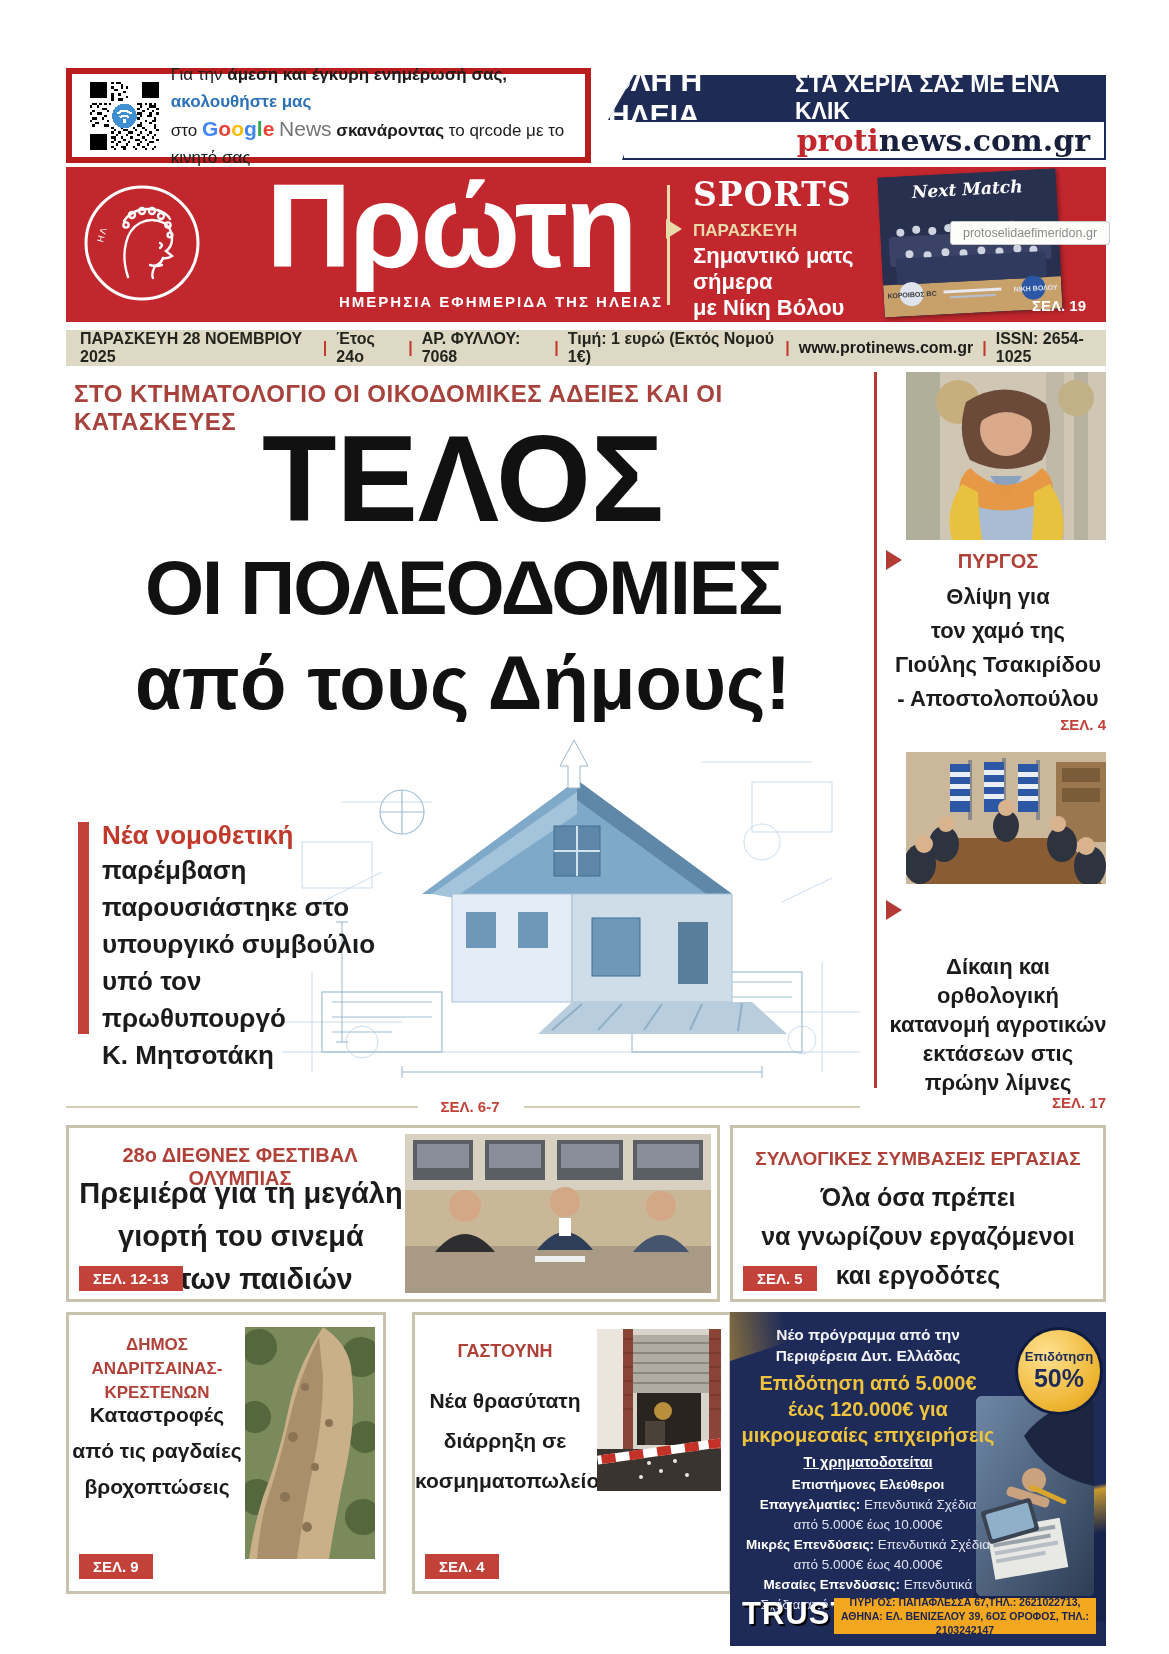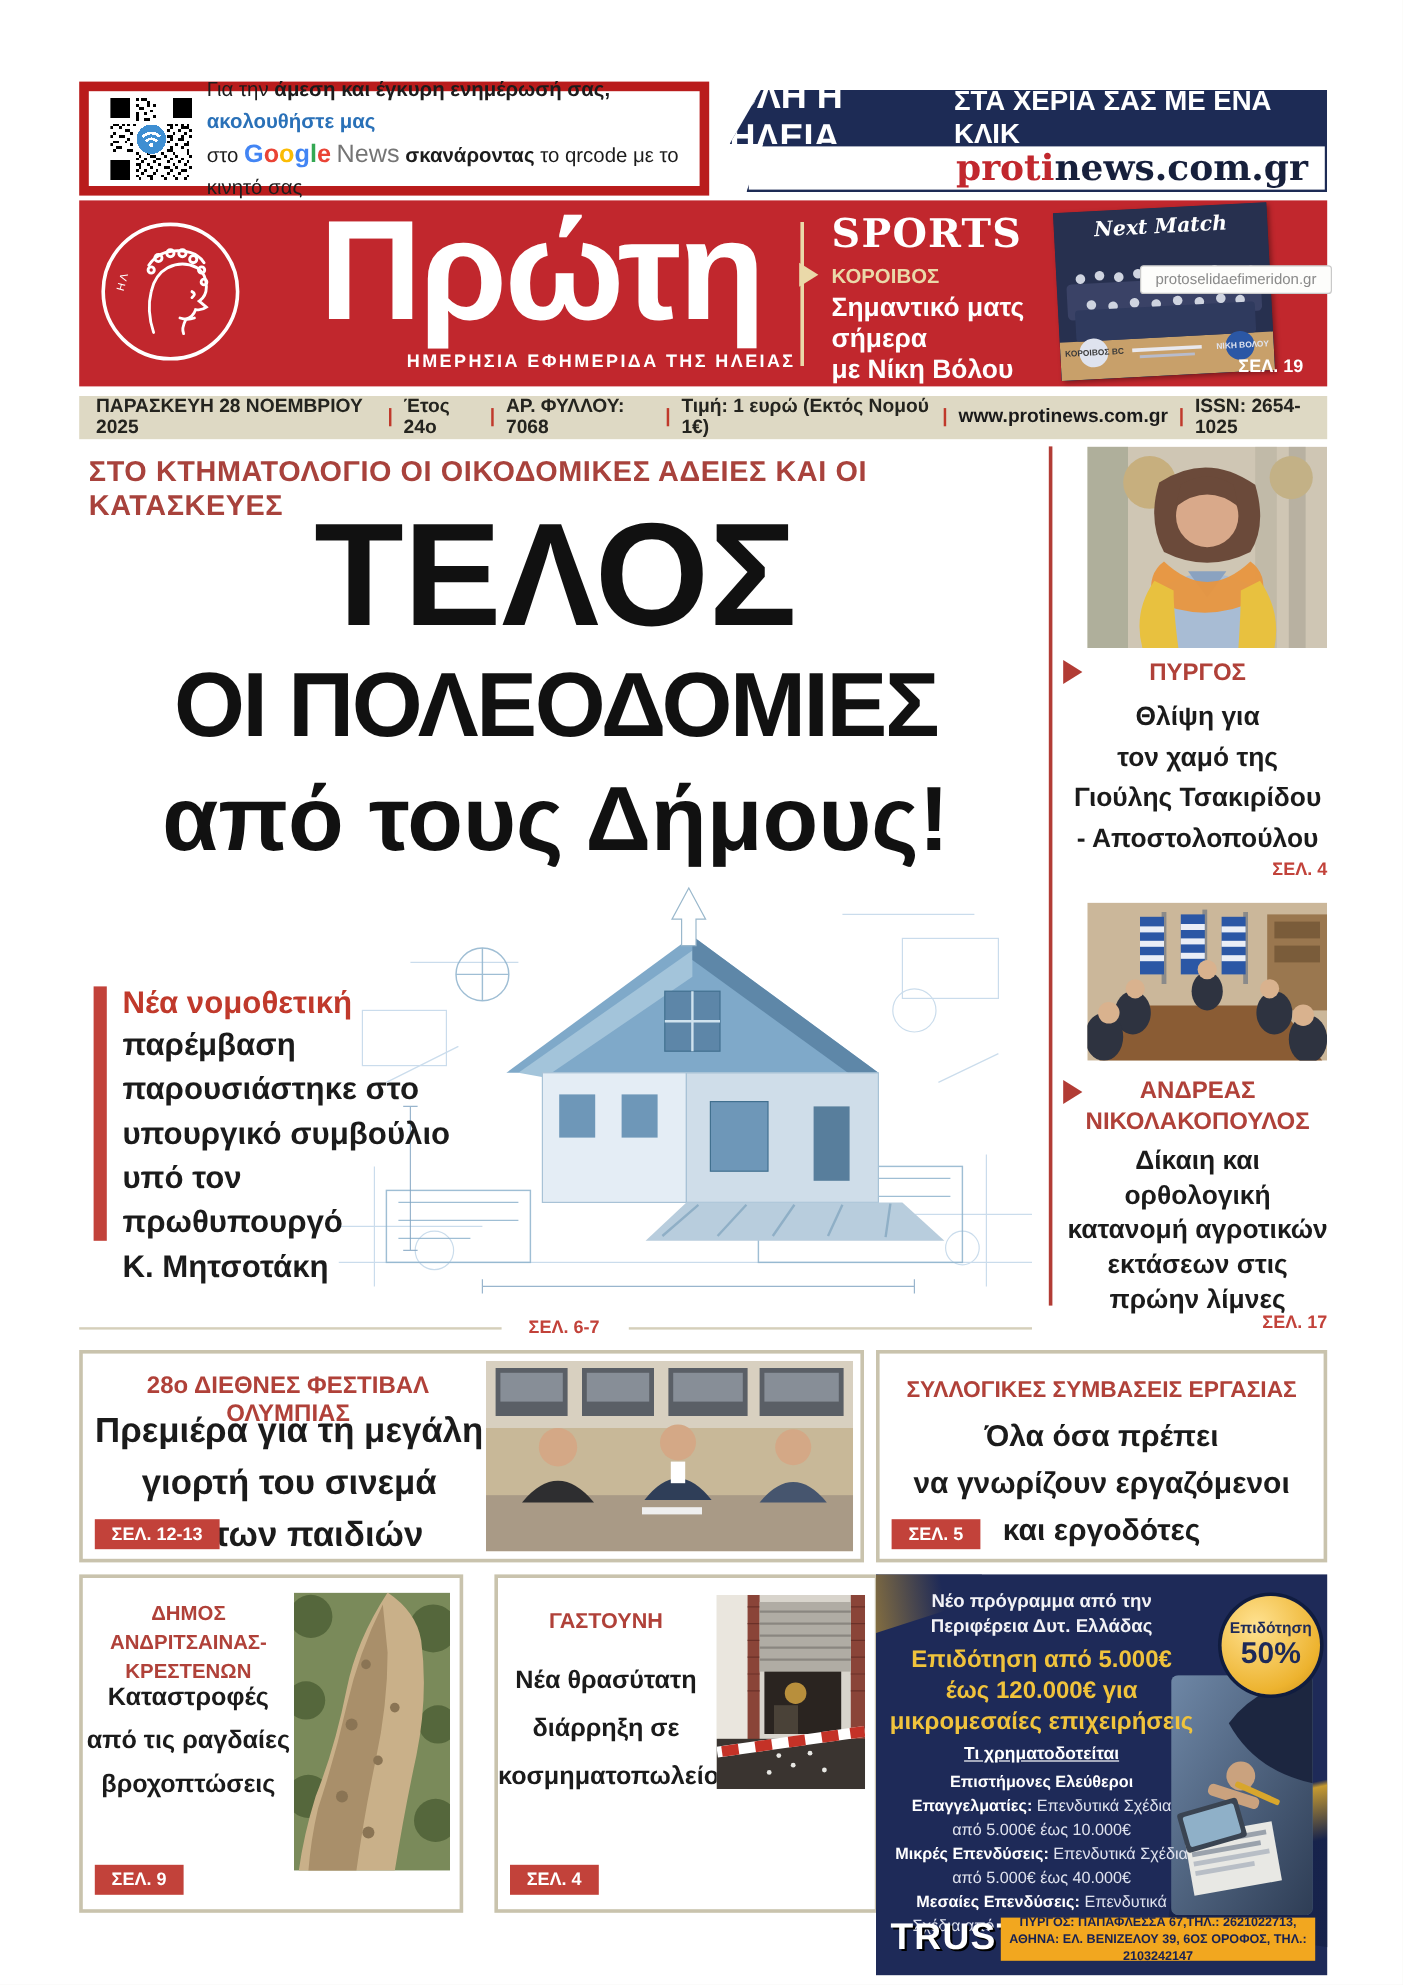--- a/index.html
+++ b/index.html
@@ -9,7 +9,7 @@
   .pre{white-space:pre-line;}
   .ctr{text-align:center;}
   
-  .qrbox{border:8px solid #b91c1c;background:#fff;display:flex;align-items:center;padding:4px 10px 4px 18px;box-sizing:border-box;}
+  .qrbox{border:6px solid #b91c1c;background:#fff;display:flex;align-items:center;padding:4px 10px 4px 18px;box-sizing:border-box;}
   .qrtxt{margin-left:12px;color:#1c1c1c;font-size:17px;line-height:27px;}
   .b{font-weight:bold;}
   .blue{color:#2a71b8;font-weight:bold;}

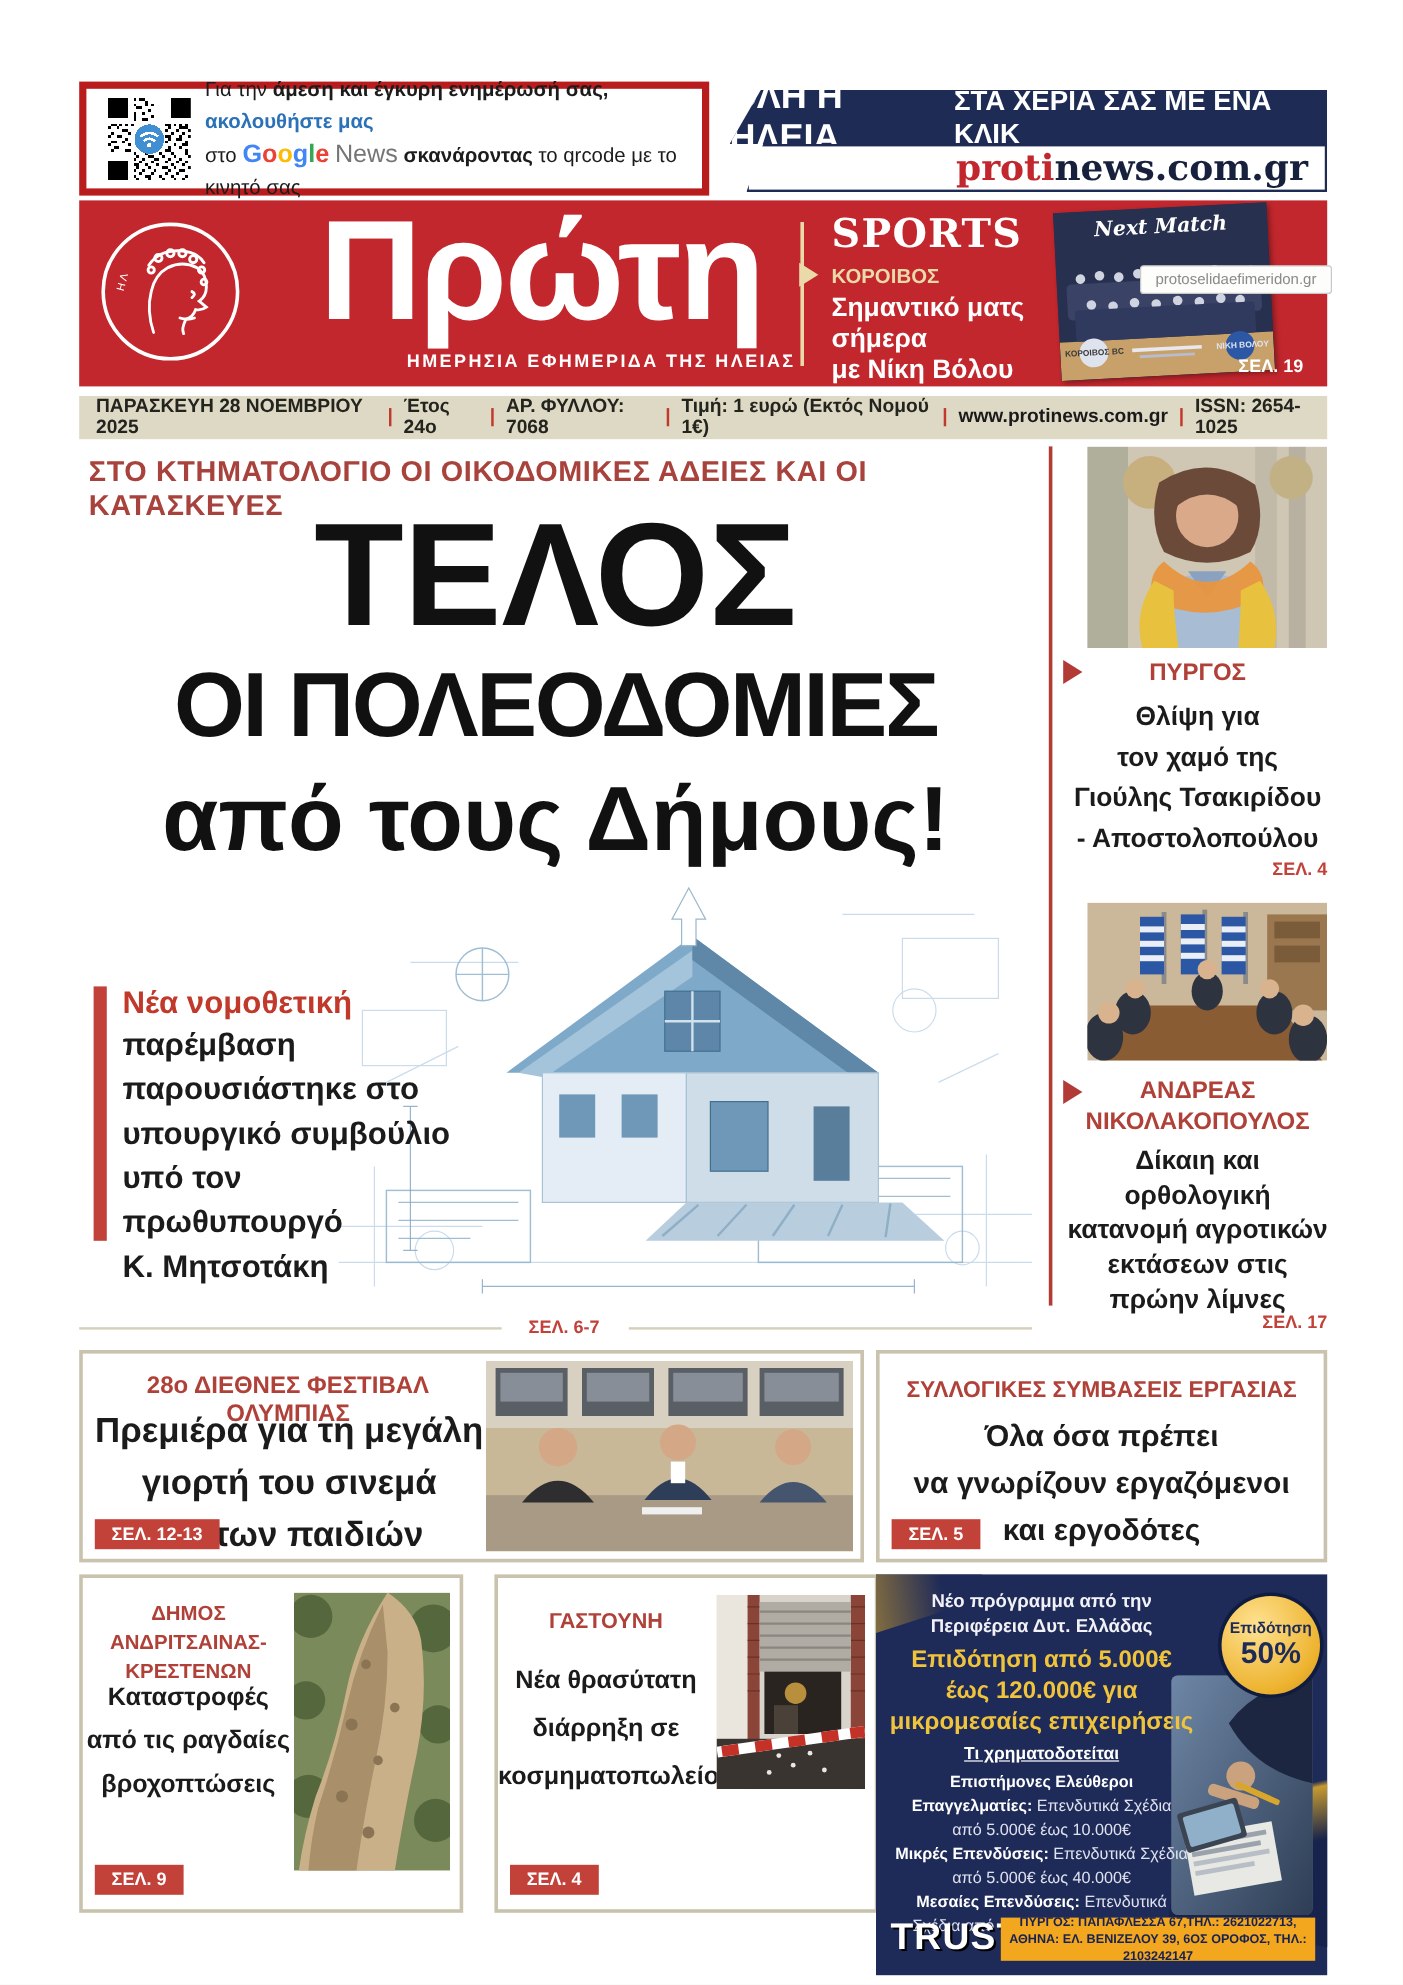--- a/index.html
+++ b/index.html
@@ -148,7 +148,7 @@
 
     <div class="abs sports-label" style="left:627px;top:8px;">SPORTS</div>
     <div class="abs tri tri-beige" style="left:600px;top:52px;"></div>
-    <div class="abs sports-kicker" style="left:627px;top:54px;">ΚΟΡΟΙΒΟΣ</div>
+    <div class="abs sports-kicker" style="left:627px;top:54px;">ΠΑΡΑΣΚΕΥΗ</div>
     <div class="abs sports-head pre" style="left:627px;top:76px;width:190px;">Σημαντικό ματς
 σήμερα
 με Νίκη Βόλου</div>

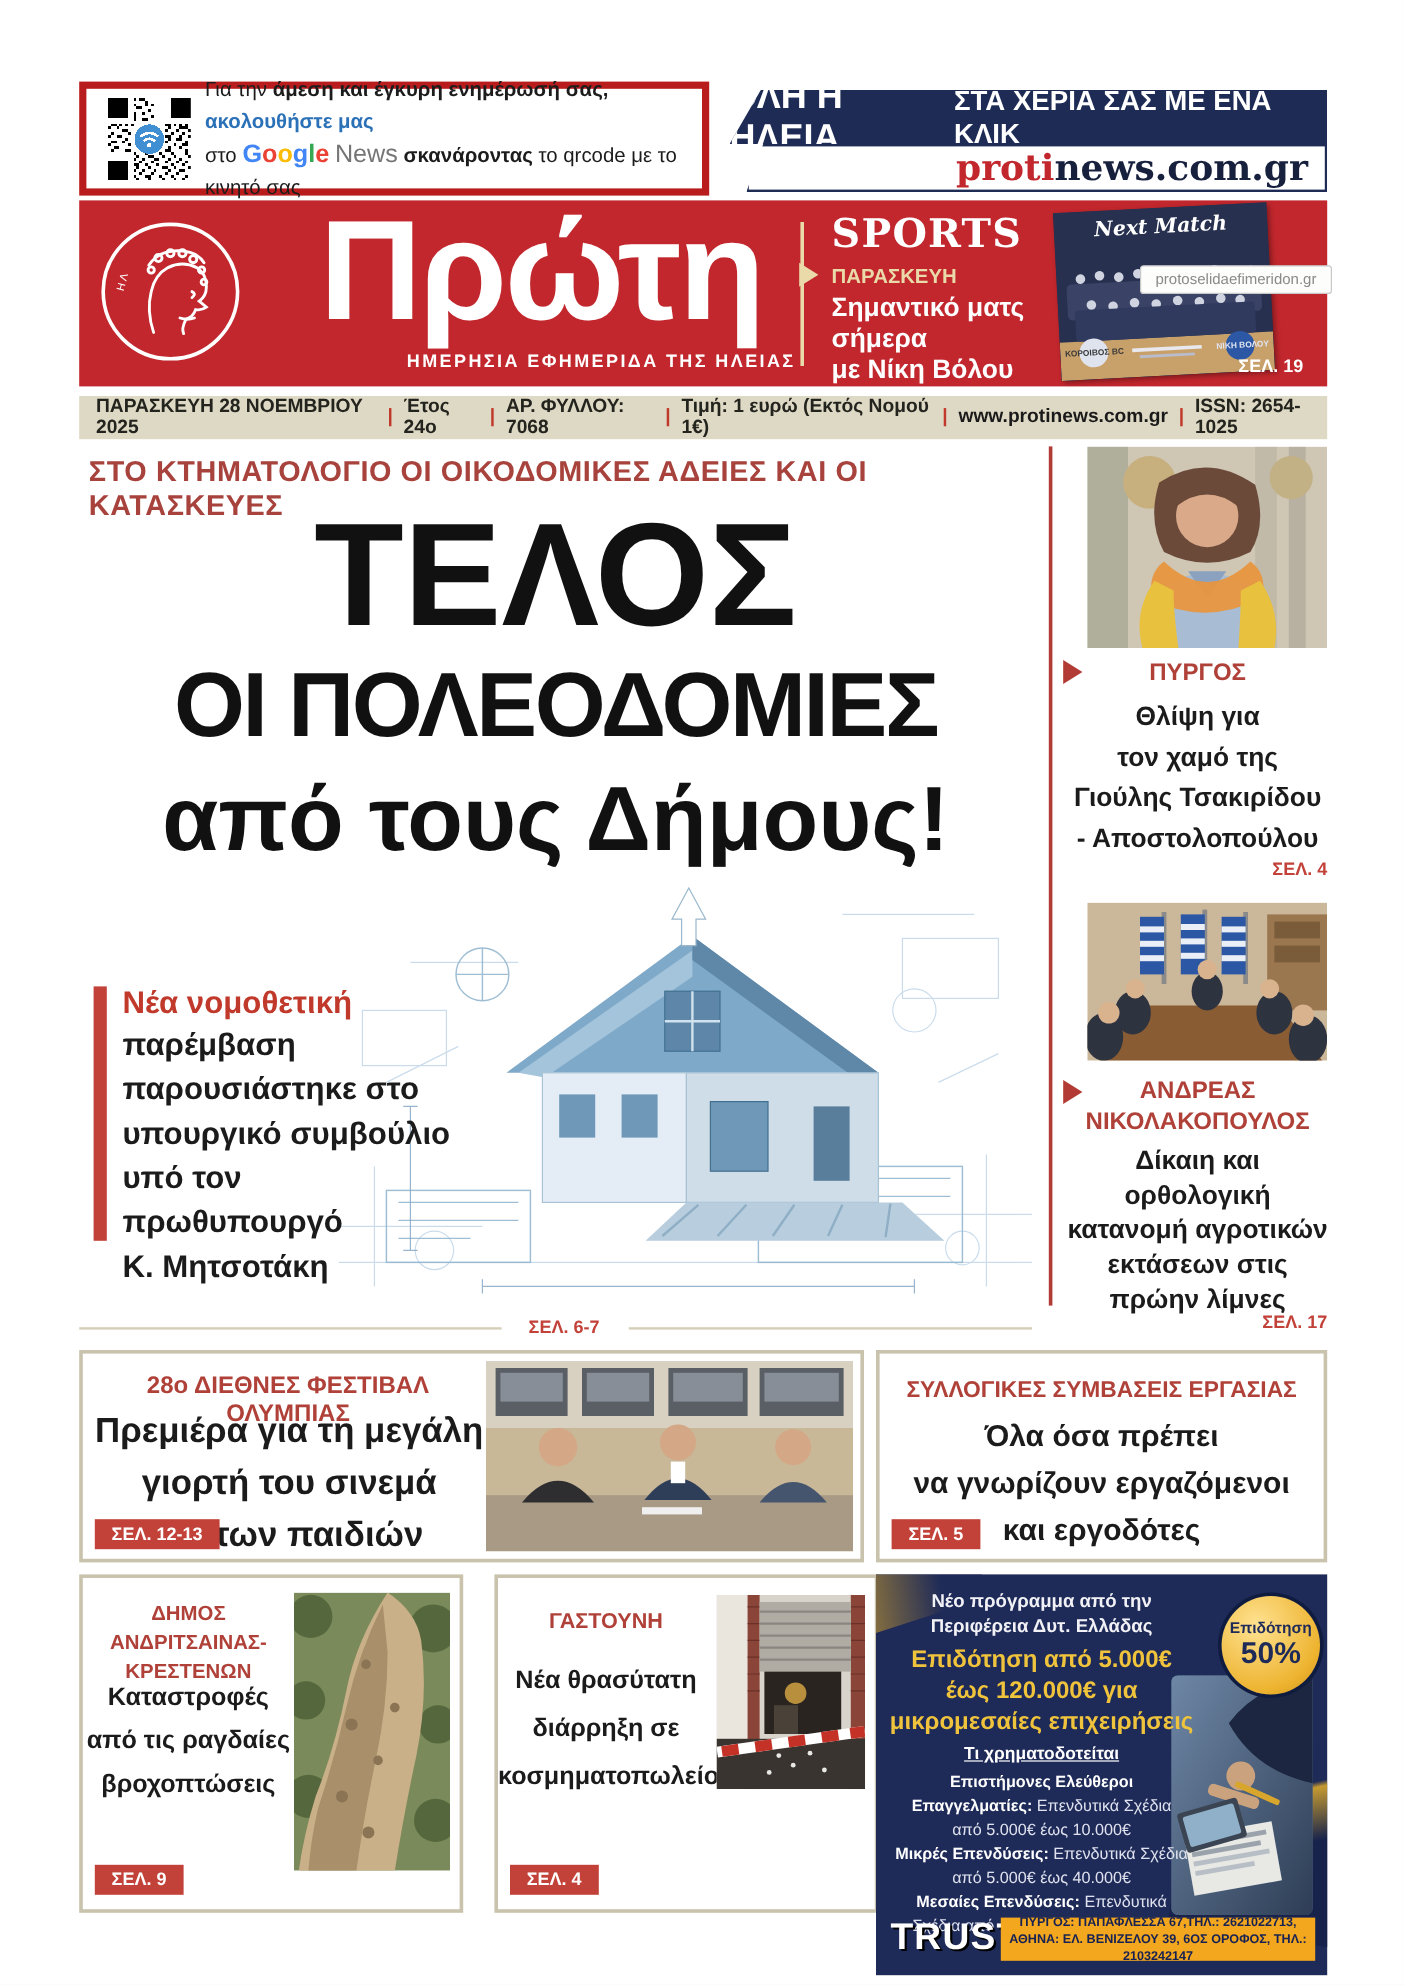--- a/index.html
+++ b/index.html
@@ -347,8 +347,6 @@
     </svg>
   </div>
   <div class="abs tri tri-red" style="left:886px;top:900px;"></div>
-  <div class="abs side-kick ctr pre" style="left:882px;top:896px;width:232px;">ΑΝΔΡΕΑΣ
-ΝΙΚΟΛΑΚΟΠΟΥΛΟΣ</div>
   <div class="abs side-title ctr pre" style="left:878px;top:952px;width:240px;line-height:29px;">Δίκαιη και
 ορθολογική
 κατανομή αγροτικών

